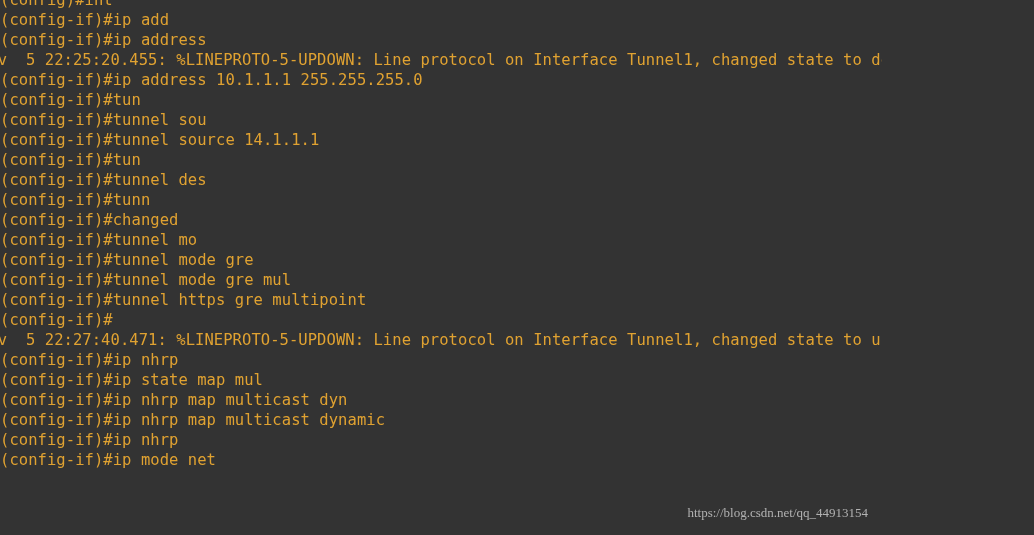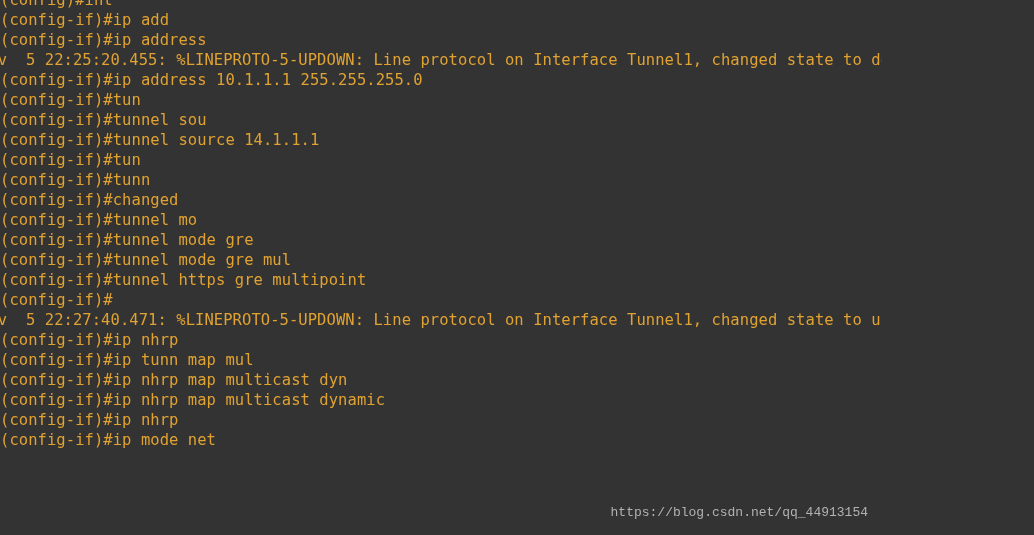--- a/index.html
+++ b/index.html
@@ -81,6 +81,7 @@
       <div class="console-line">(config-if)#tunnel sou</div>
       <div class="console-line">(config-if)#tunnel source 14.1.1.1</div>
       <div class="console-line">(config-if)#tun</div>
+      <div class="console-line">(config-if)#tunnel des</div>
       <div class="console-line">(config-if)#tunn</div>
       <div class="console-line">(config-if)#changed</div>
       <div class="console-line">(config-if)#tunnel mo</div>

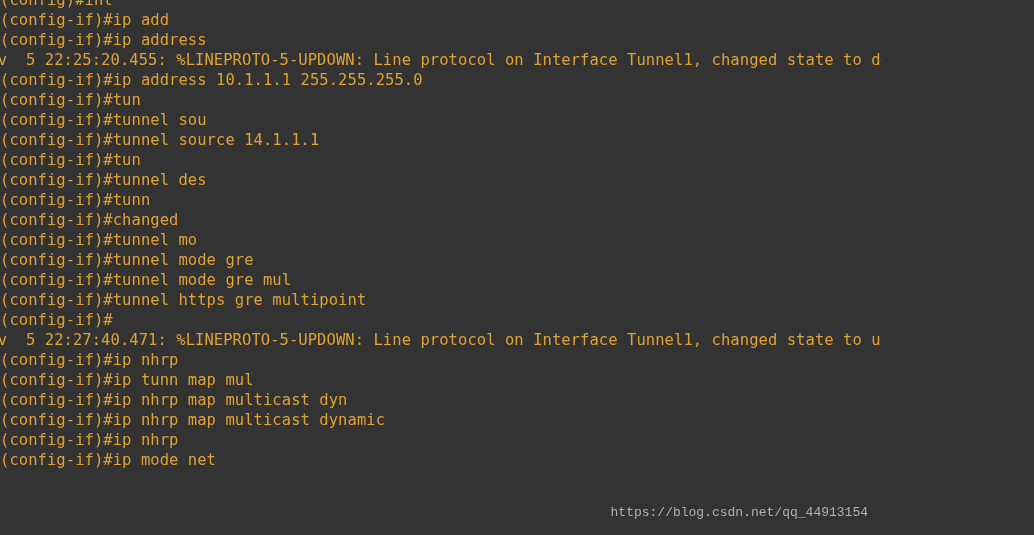--- a/index.html
+++ b/index.html
@@ -91,7 +91,7 @@
       <div class="console-line">(config-if)#</div>
       <div class="console-line syslog">ov  5 22:27:40.471: %LINEPROTO-5-UPDOWN: Line protocol on Interface Tunnel1, changed state to up</div>
       <div class="console-line">(config-if)#ip nhrp</div>
-      <div class="console-line">(config-if)#ip tunn map mul</div>
+      <div class="console-line">(config-if)#ip state map mul</div>
       <div class="console-line">(config-if)#ip nhrp map multicast dyn</div>
       <div class="console-line">(config-if)#ip nhrp map multicast dynamic</div>
       <div class="console-line">(config-if)#ip nhrp</div>

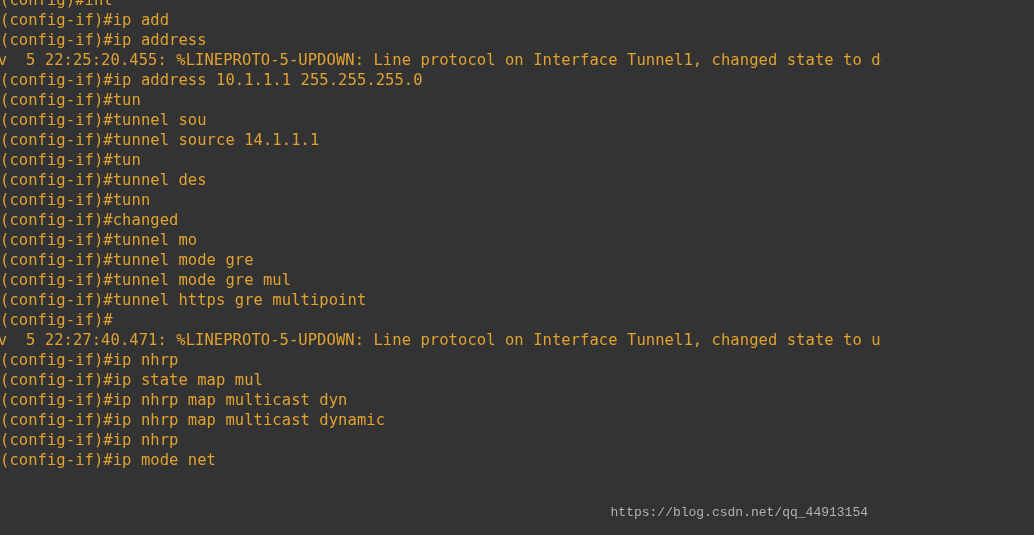--- a/index.html
+++ b/index.html
@@ -58,7 +58,7 @@
     position: absolute;
     right: 14px;
     bottom: 14px;
-    font-family: Liberation Mono, monospace;
+    font-family: Liberation Serif, serif;
     font-size: 13px;
     line-height: 16px;
     color: #b2b2b2;

